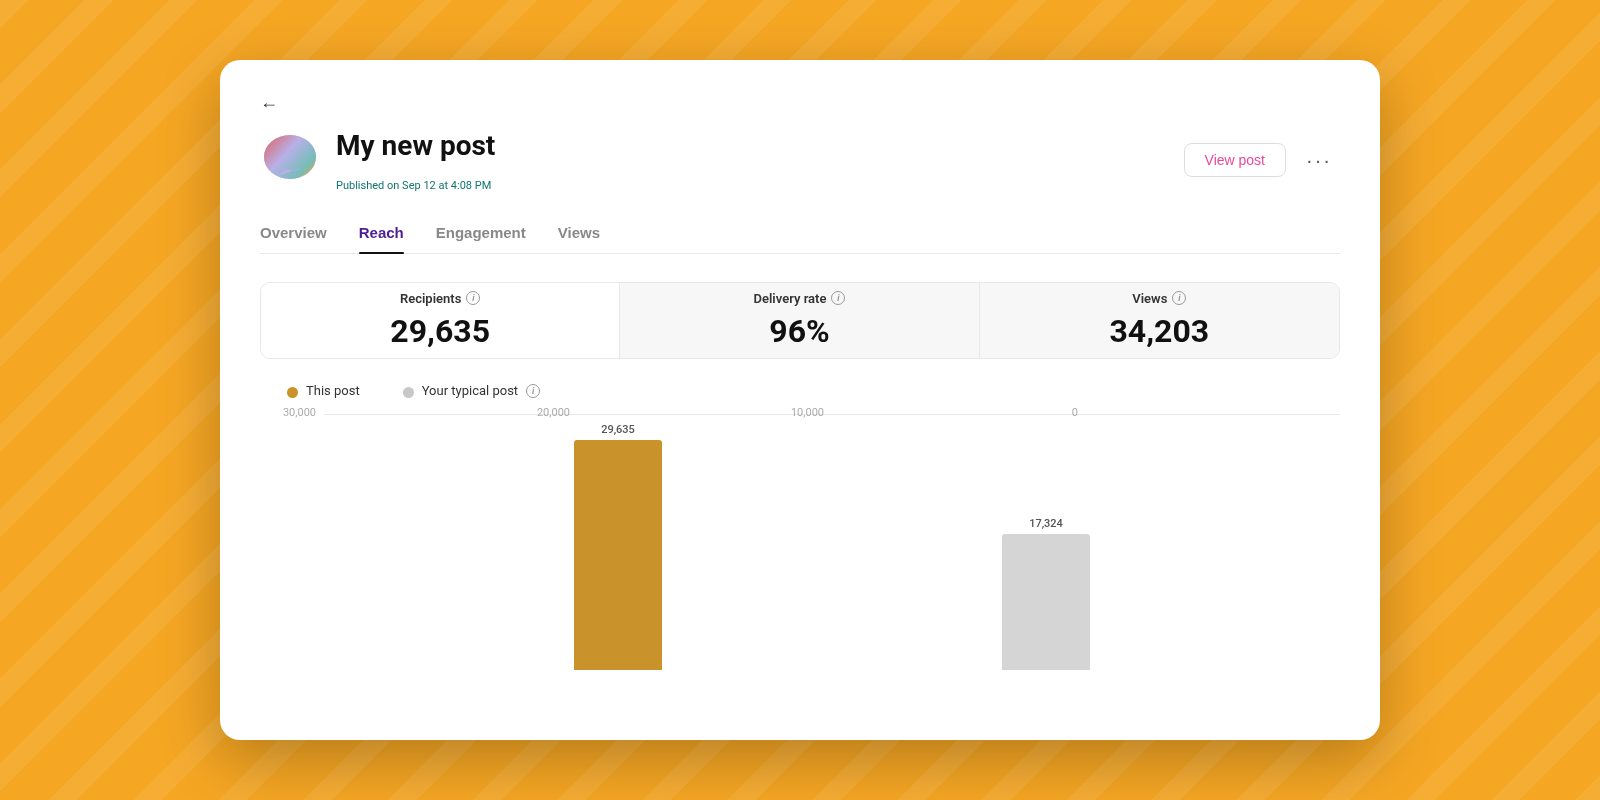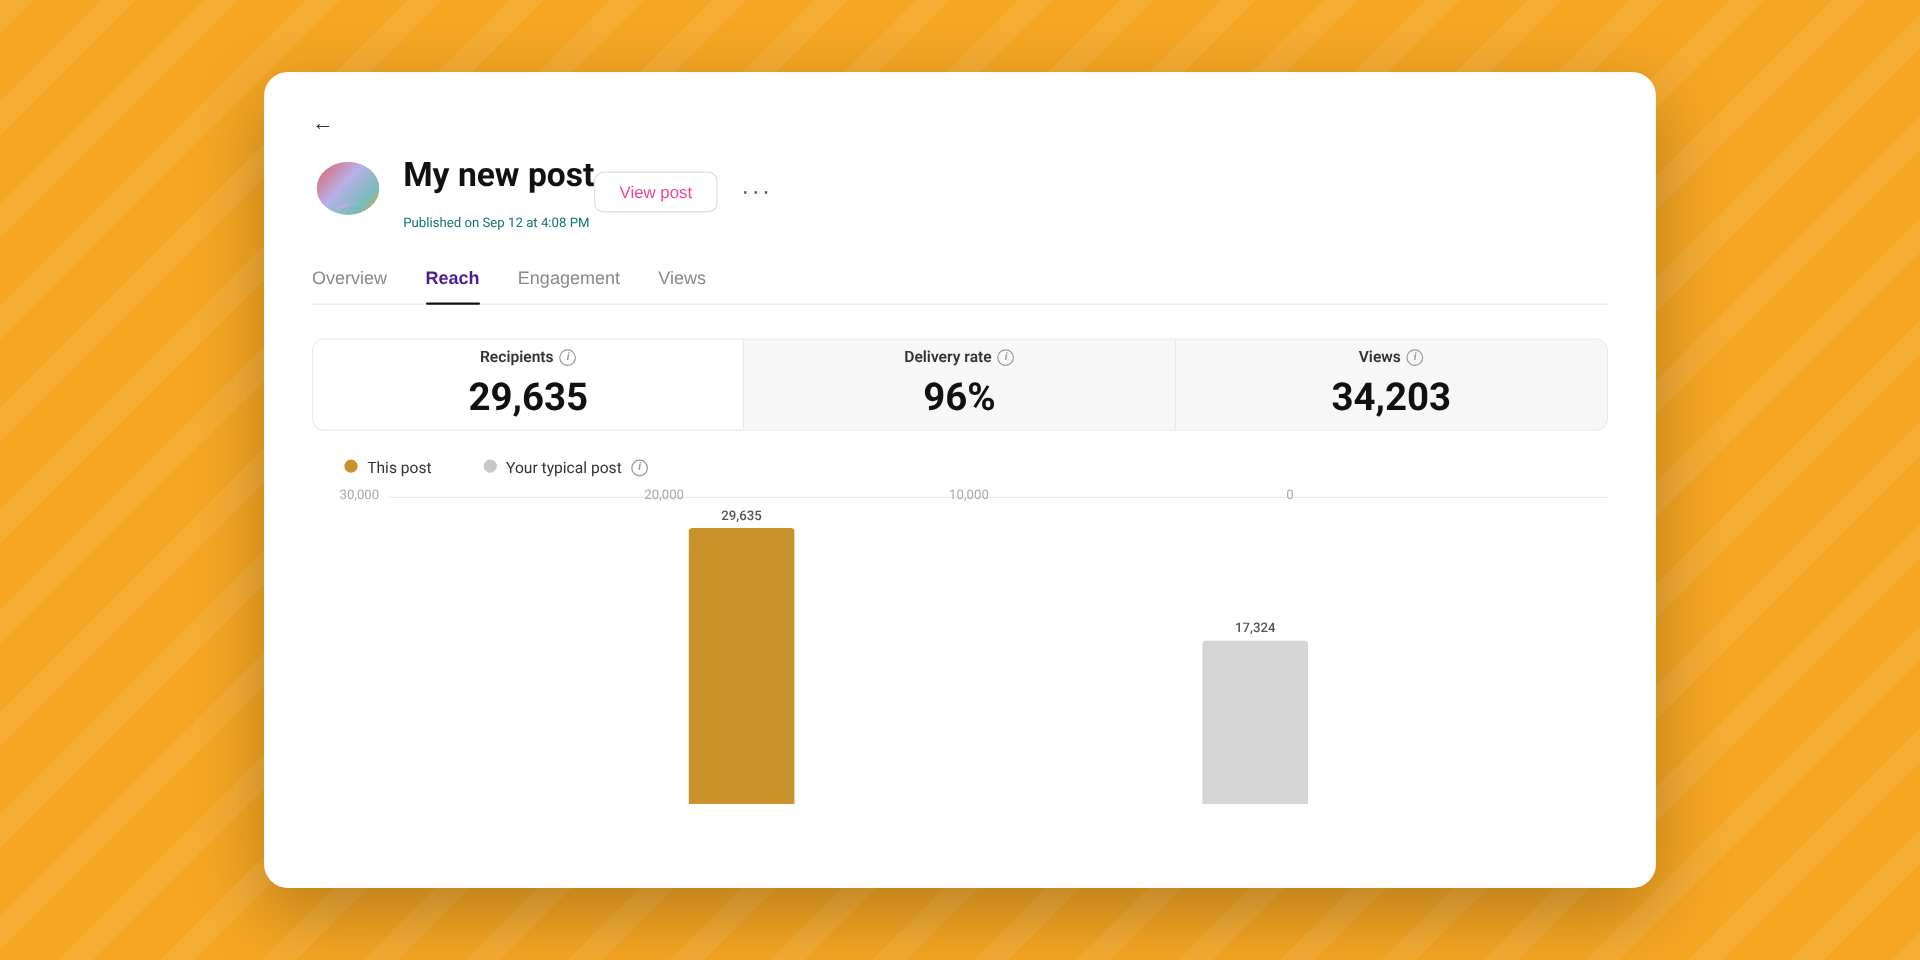--- a/index.html
+++ b/index.html
@@ -51,6 +51,7 @@
     .header {
       display: flex;
       align-items: center;
+      justify-content: space-between;
       margin-bottom: 24px;
     }
 

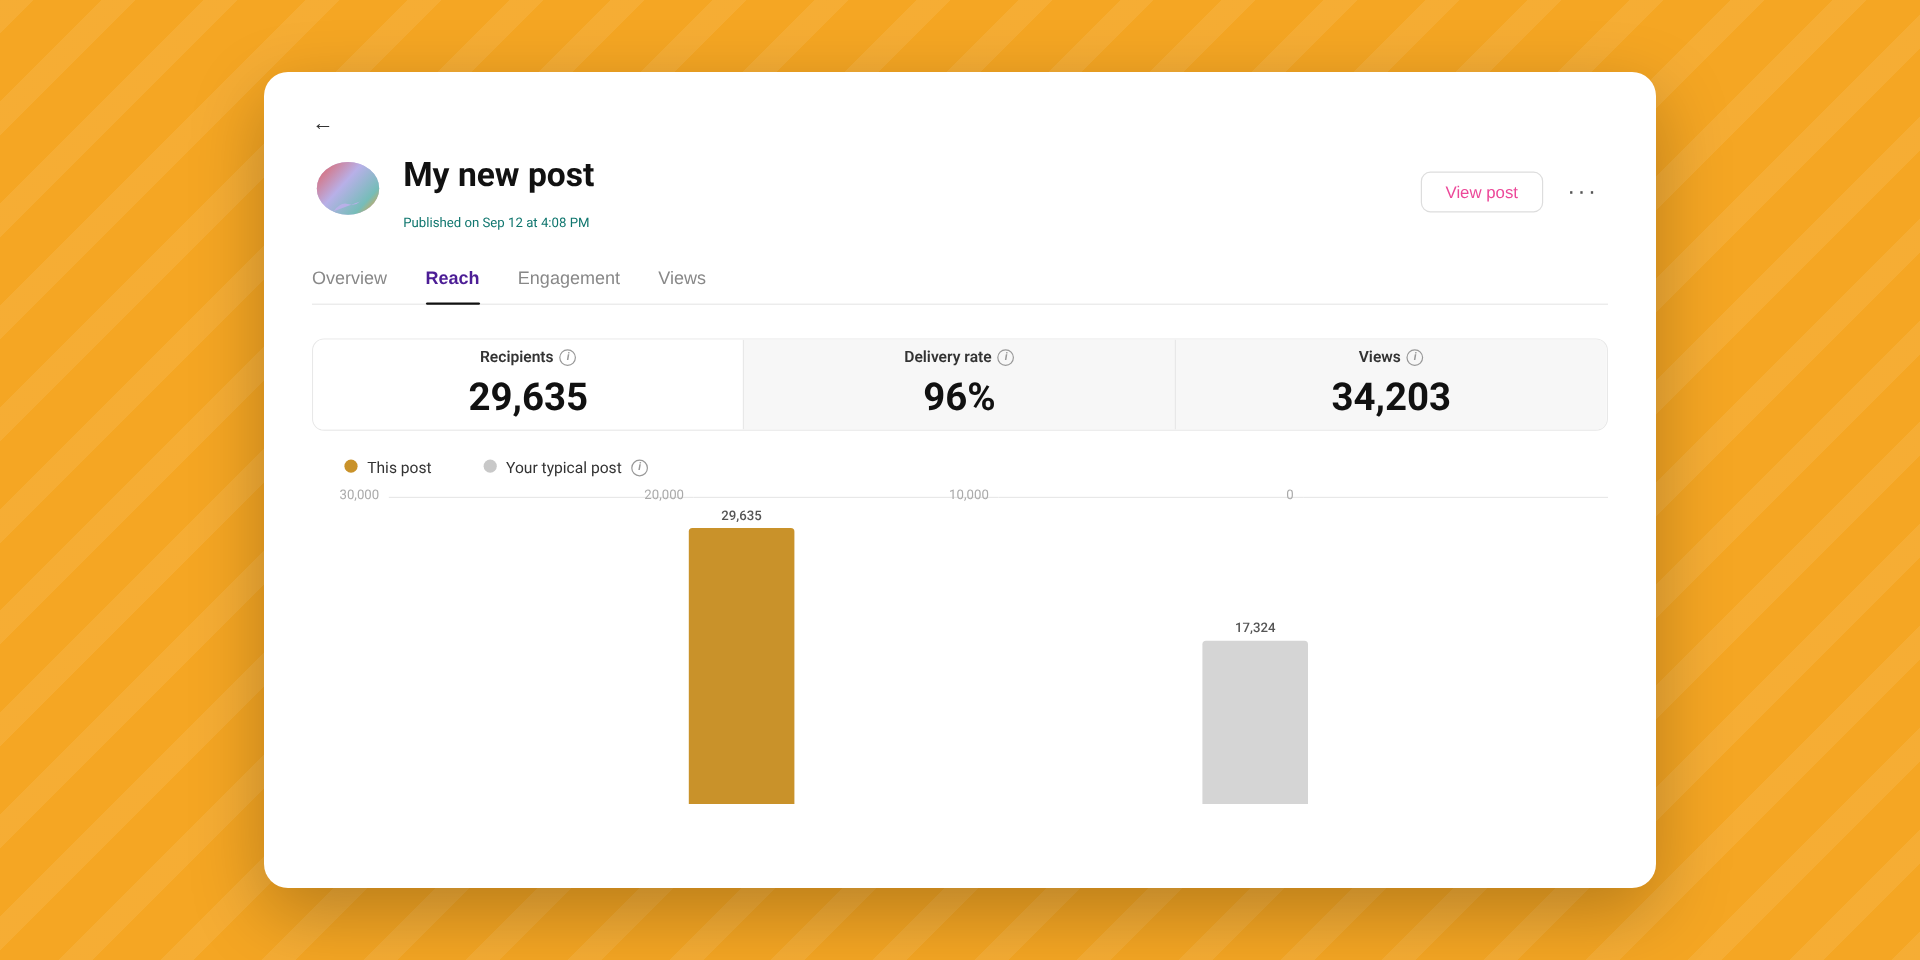--- a/index.html
+++ b/index.html
@@ -124,7 +124,7 @@
       border: none;
       background: none;
       position: relative;
-      font-weight: 400;
+      font-weight: 700;
     }
 
     .tab.active {

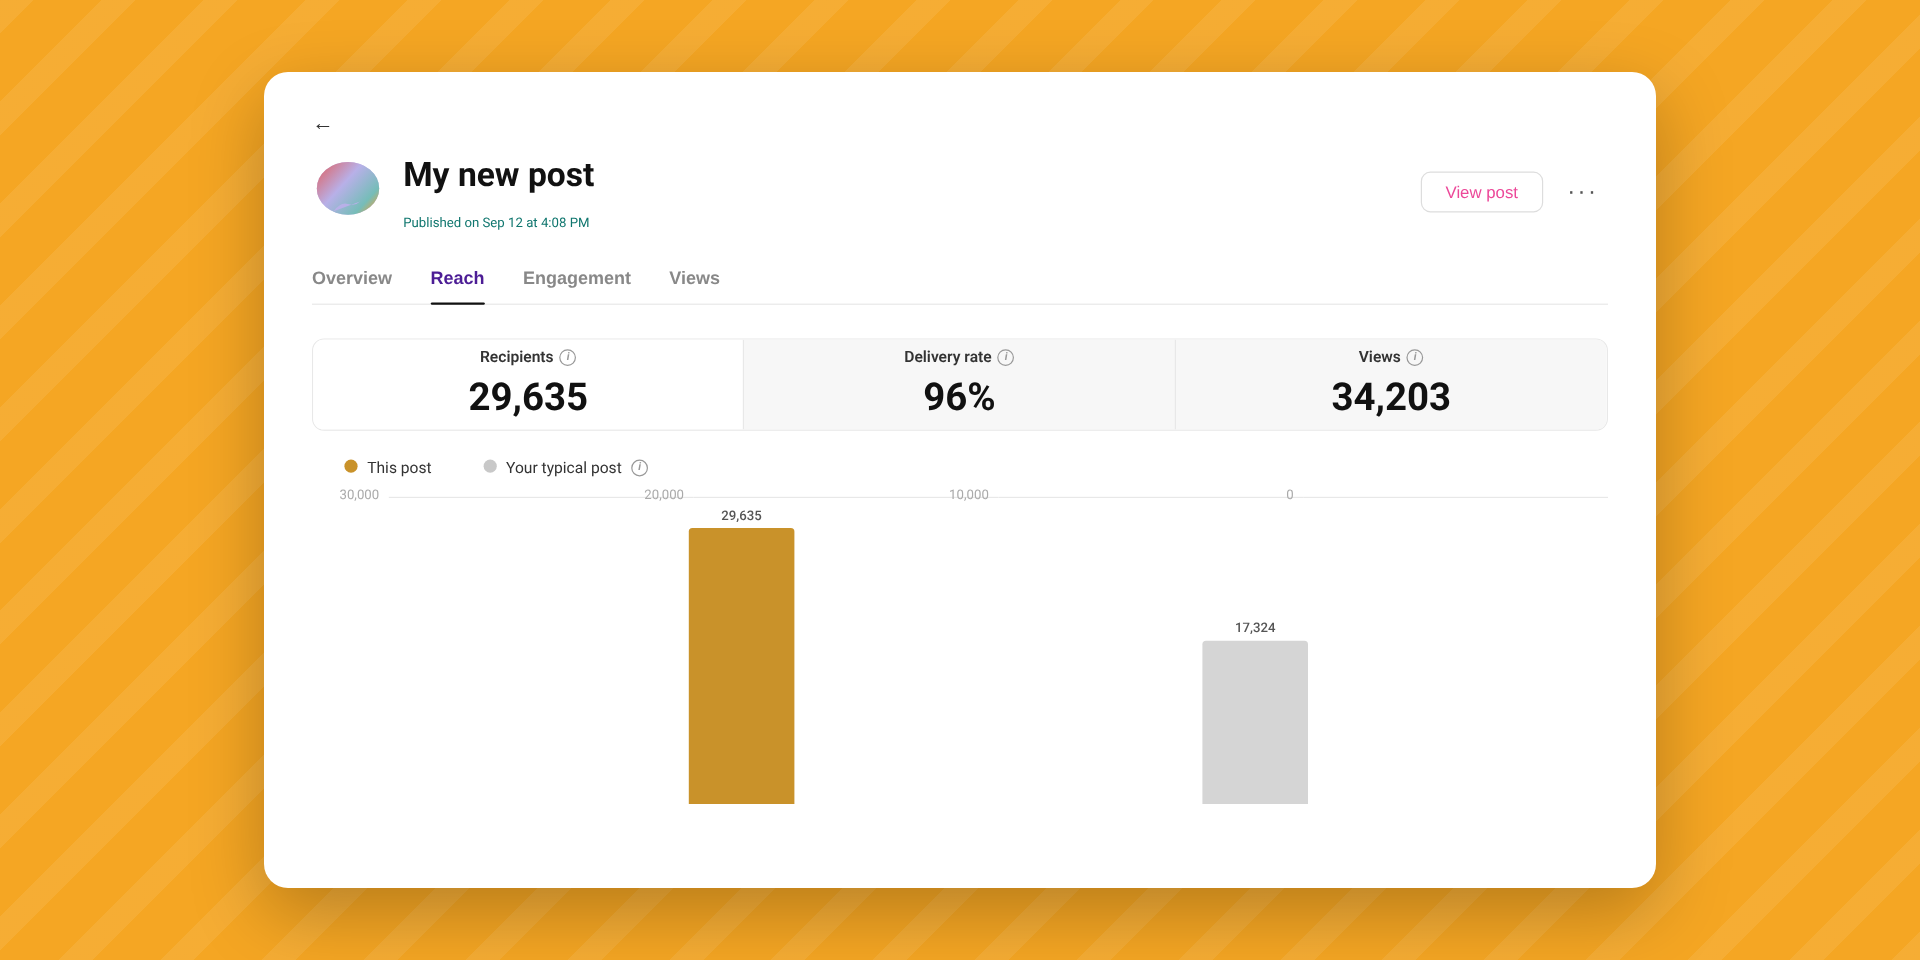--- a/index.html
+++ b/index.html
@@ -211,7 +211,7 @@
 
     .legend-item {
       display: flex;
-      align-items: flex-start;
+      align-items: flex-end;
       gap: 8px;
       font-size: 13px;
       color: #333;

